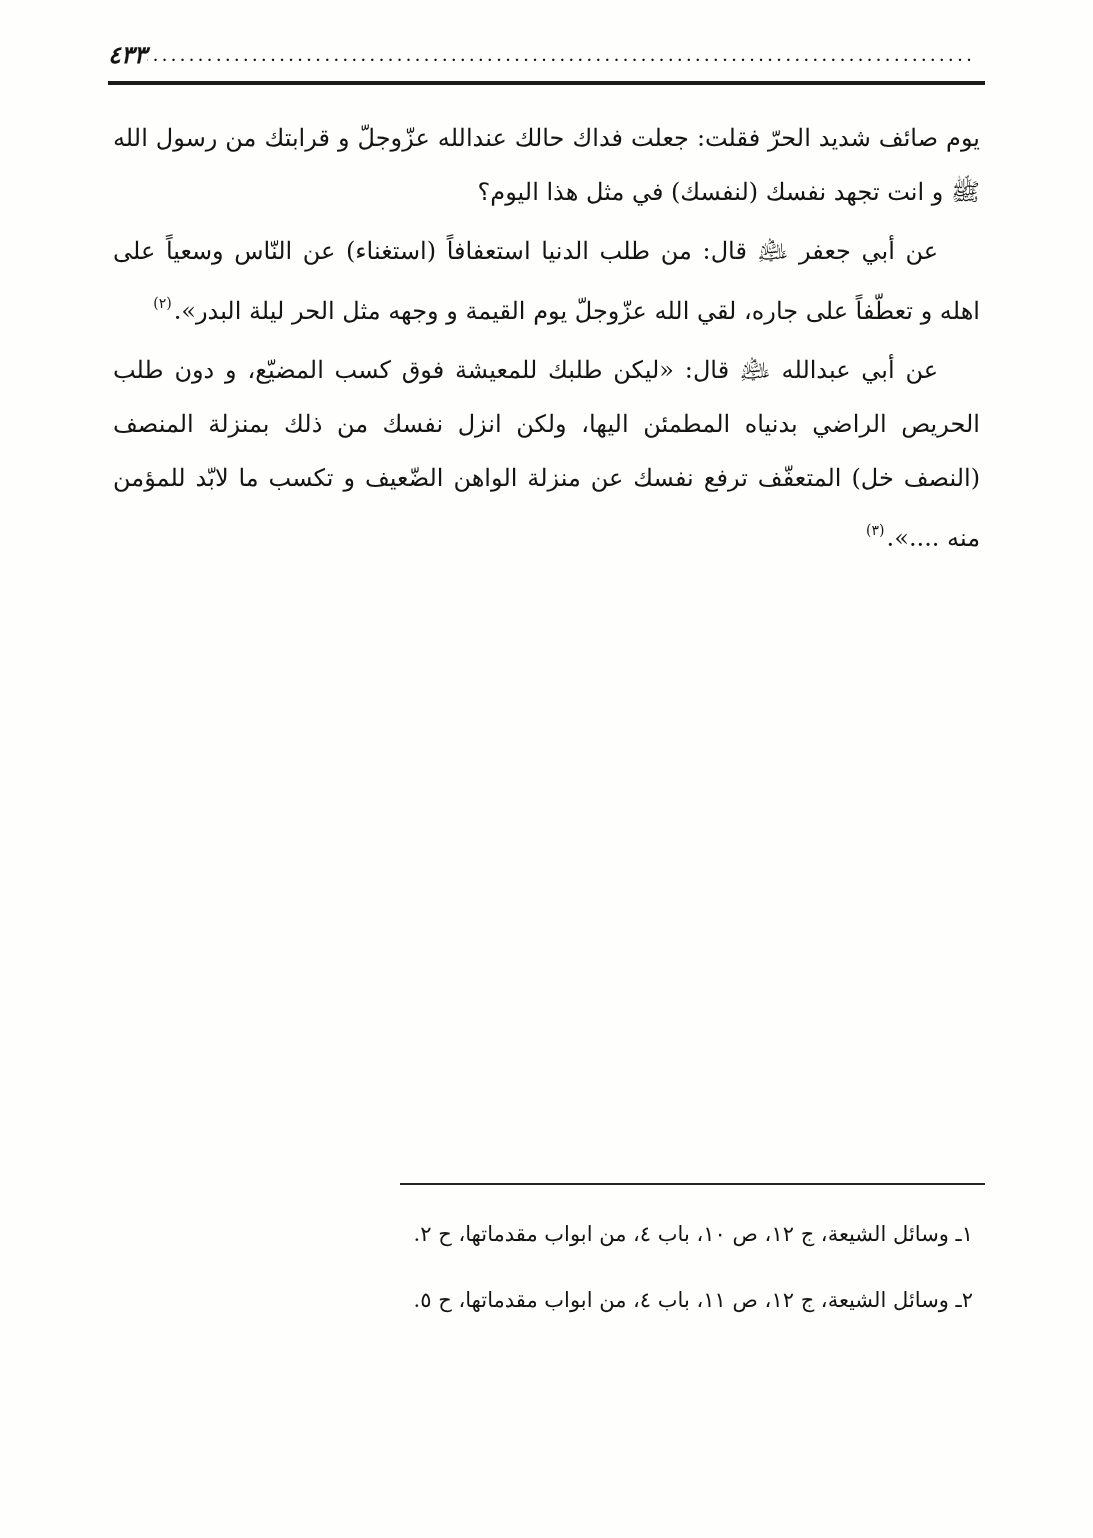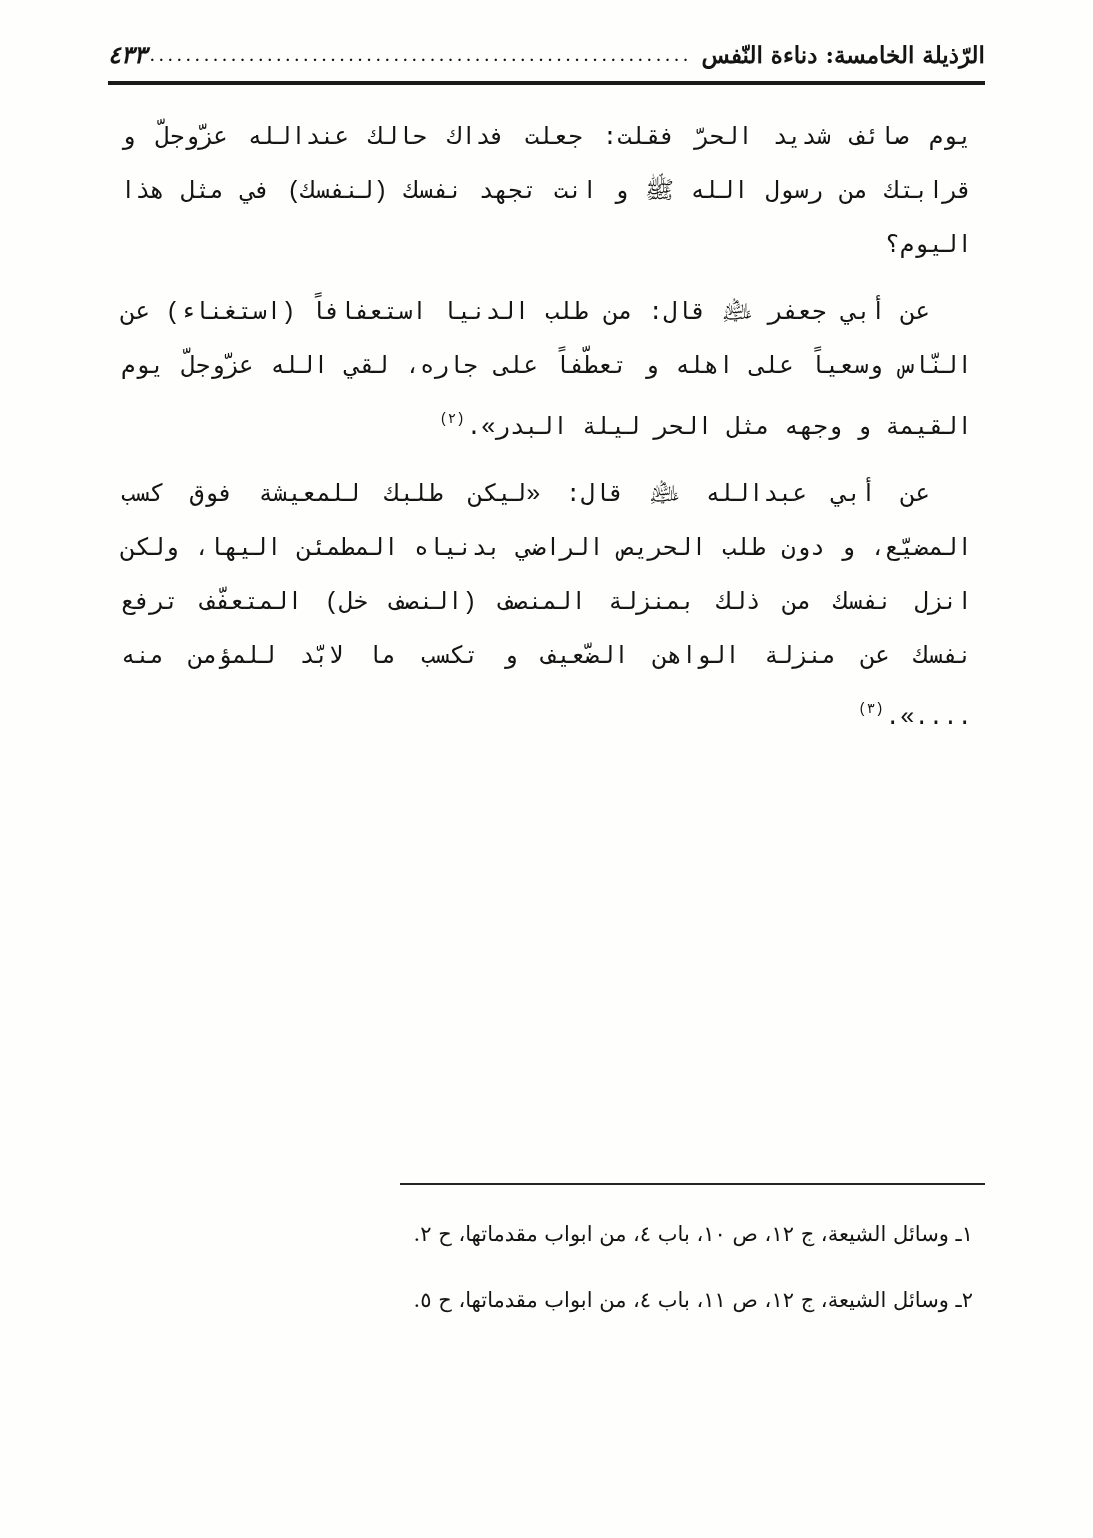--- a/index.html
+++ b/index.html
@@ -102,7 +102,6 @@
 <div class="page">
 
   <header class="page-header">
-    <span class="chapter-title">الرّذيلة الخامسة: دناءة النّفس</span>
     <span class="leader-dots">..................................................................................................</span>
     <span class="page-number">٤٣٣</span>
   </header>

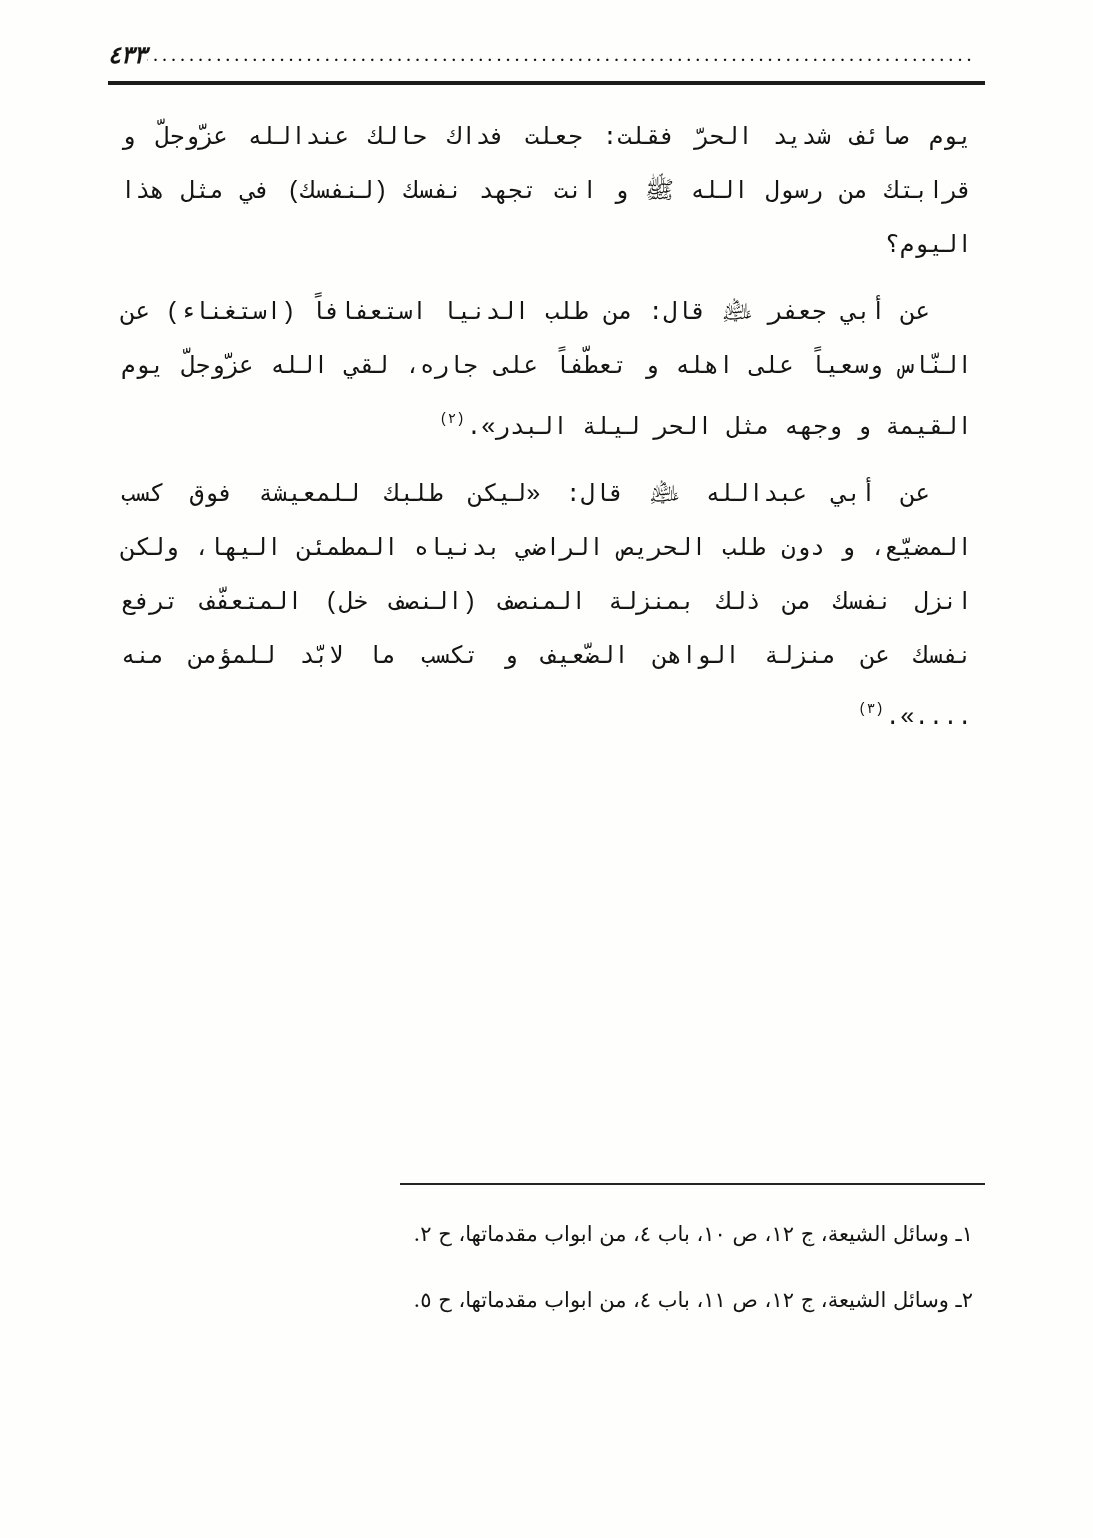--- a/index.html
+++ b/index.html
@@ -59,8 +59,7 @@
     text-align: justify;
   }
   .para {
-    margin: 13px;
-    font-family: Liberation Mono, monospace;
+    margin: 5px;
   }
   .para.indent {
     text-indent: 42px;

